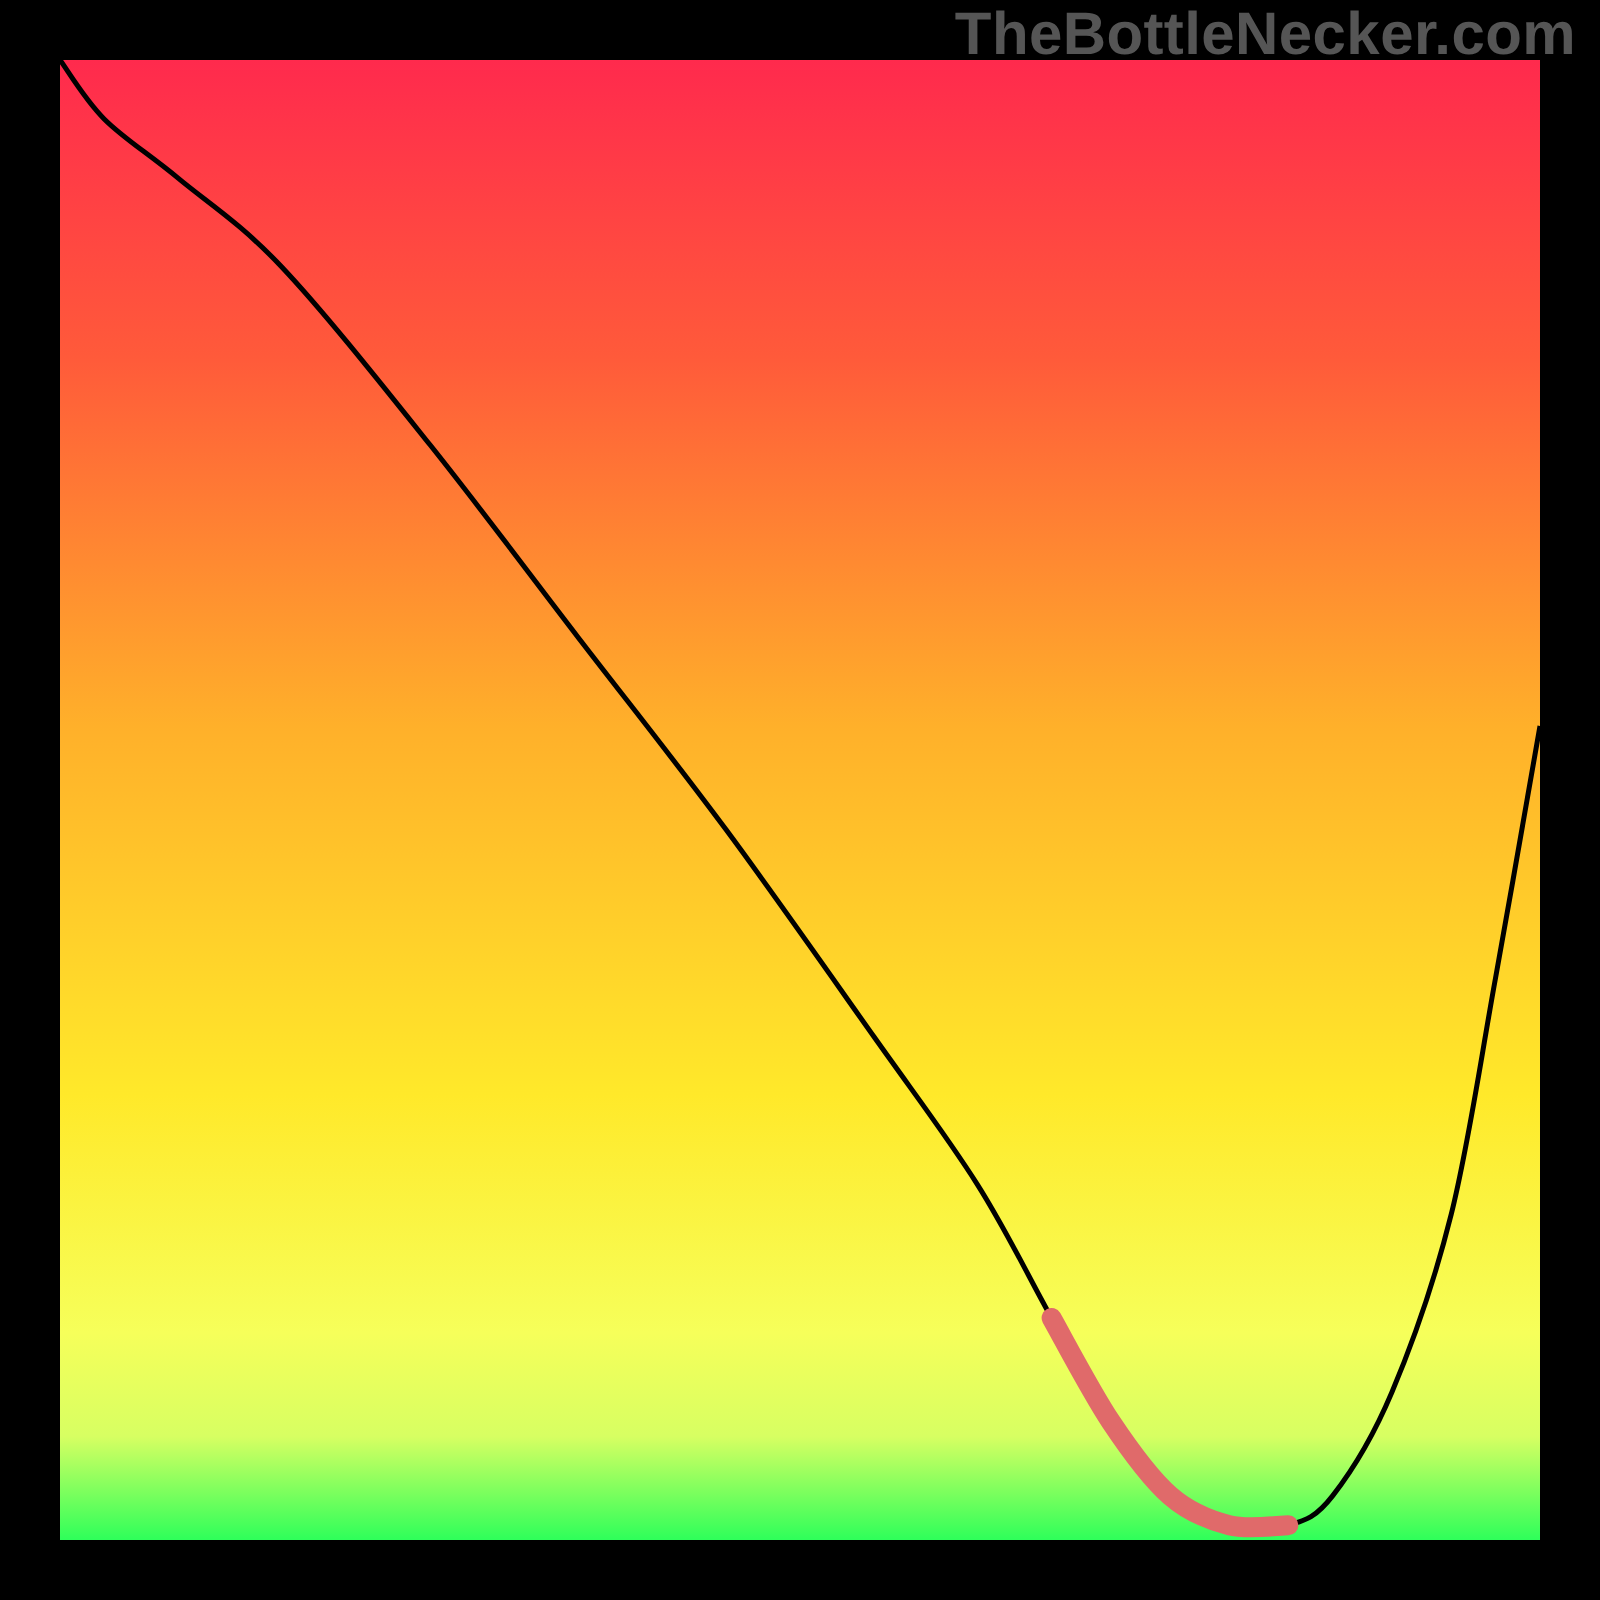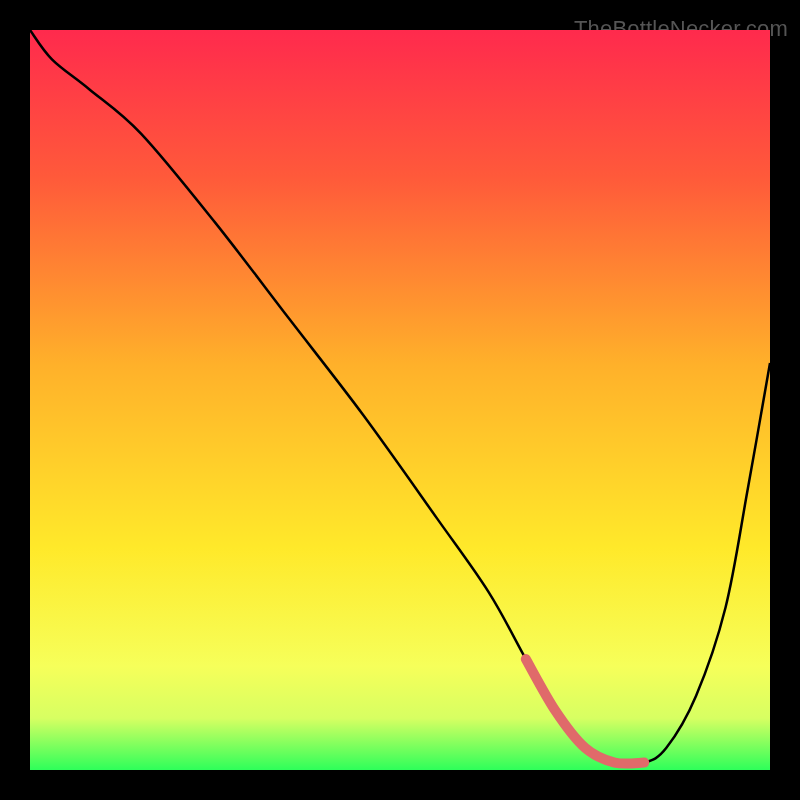--- a/index.html
+++ b/index.html
@@ -18,10 +18,10 @@
   }
   .watermark {
     position: absolute;
-    top: 16px;
+    top: 1px;
     right: 12px;
-    font-size: 22px;
-    font-weight: 400;
+    font-size: 30px;
+    font-weight: 700;
     color: #555;
     letter-spacing: 0.2px;
   }

